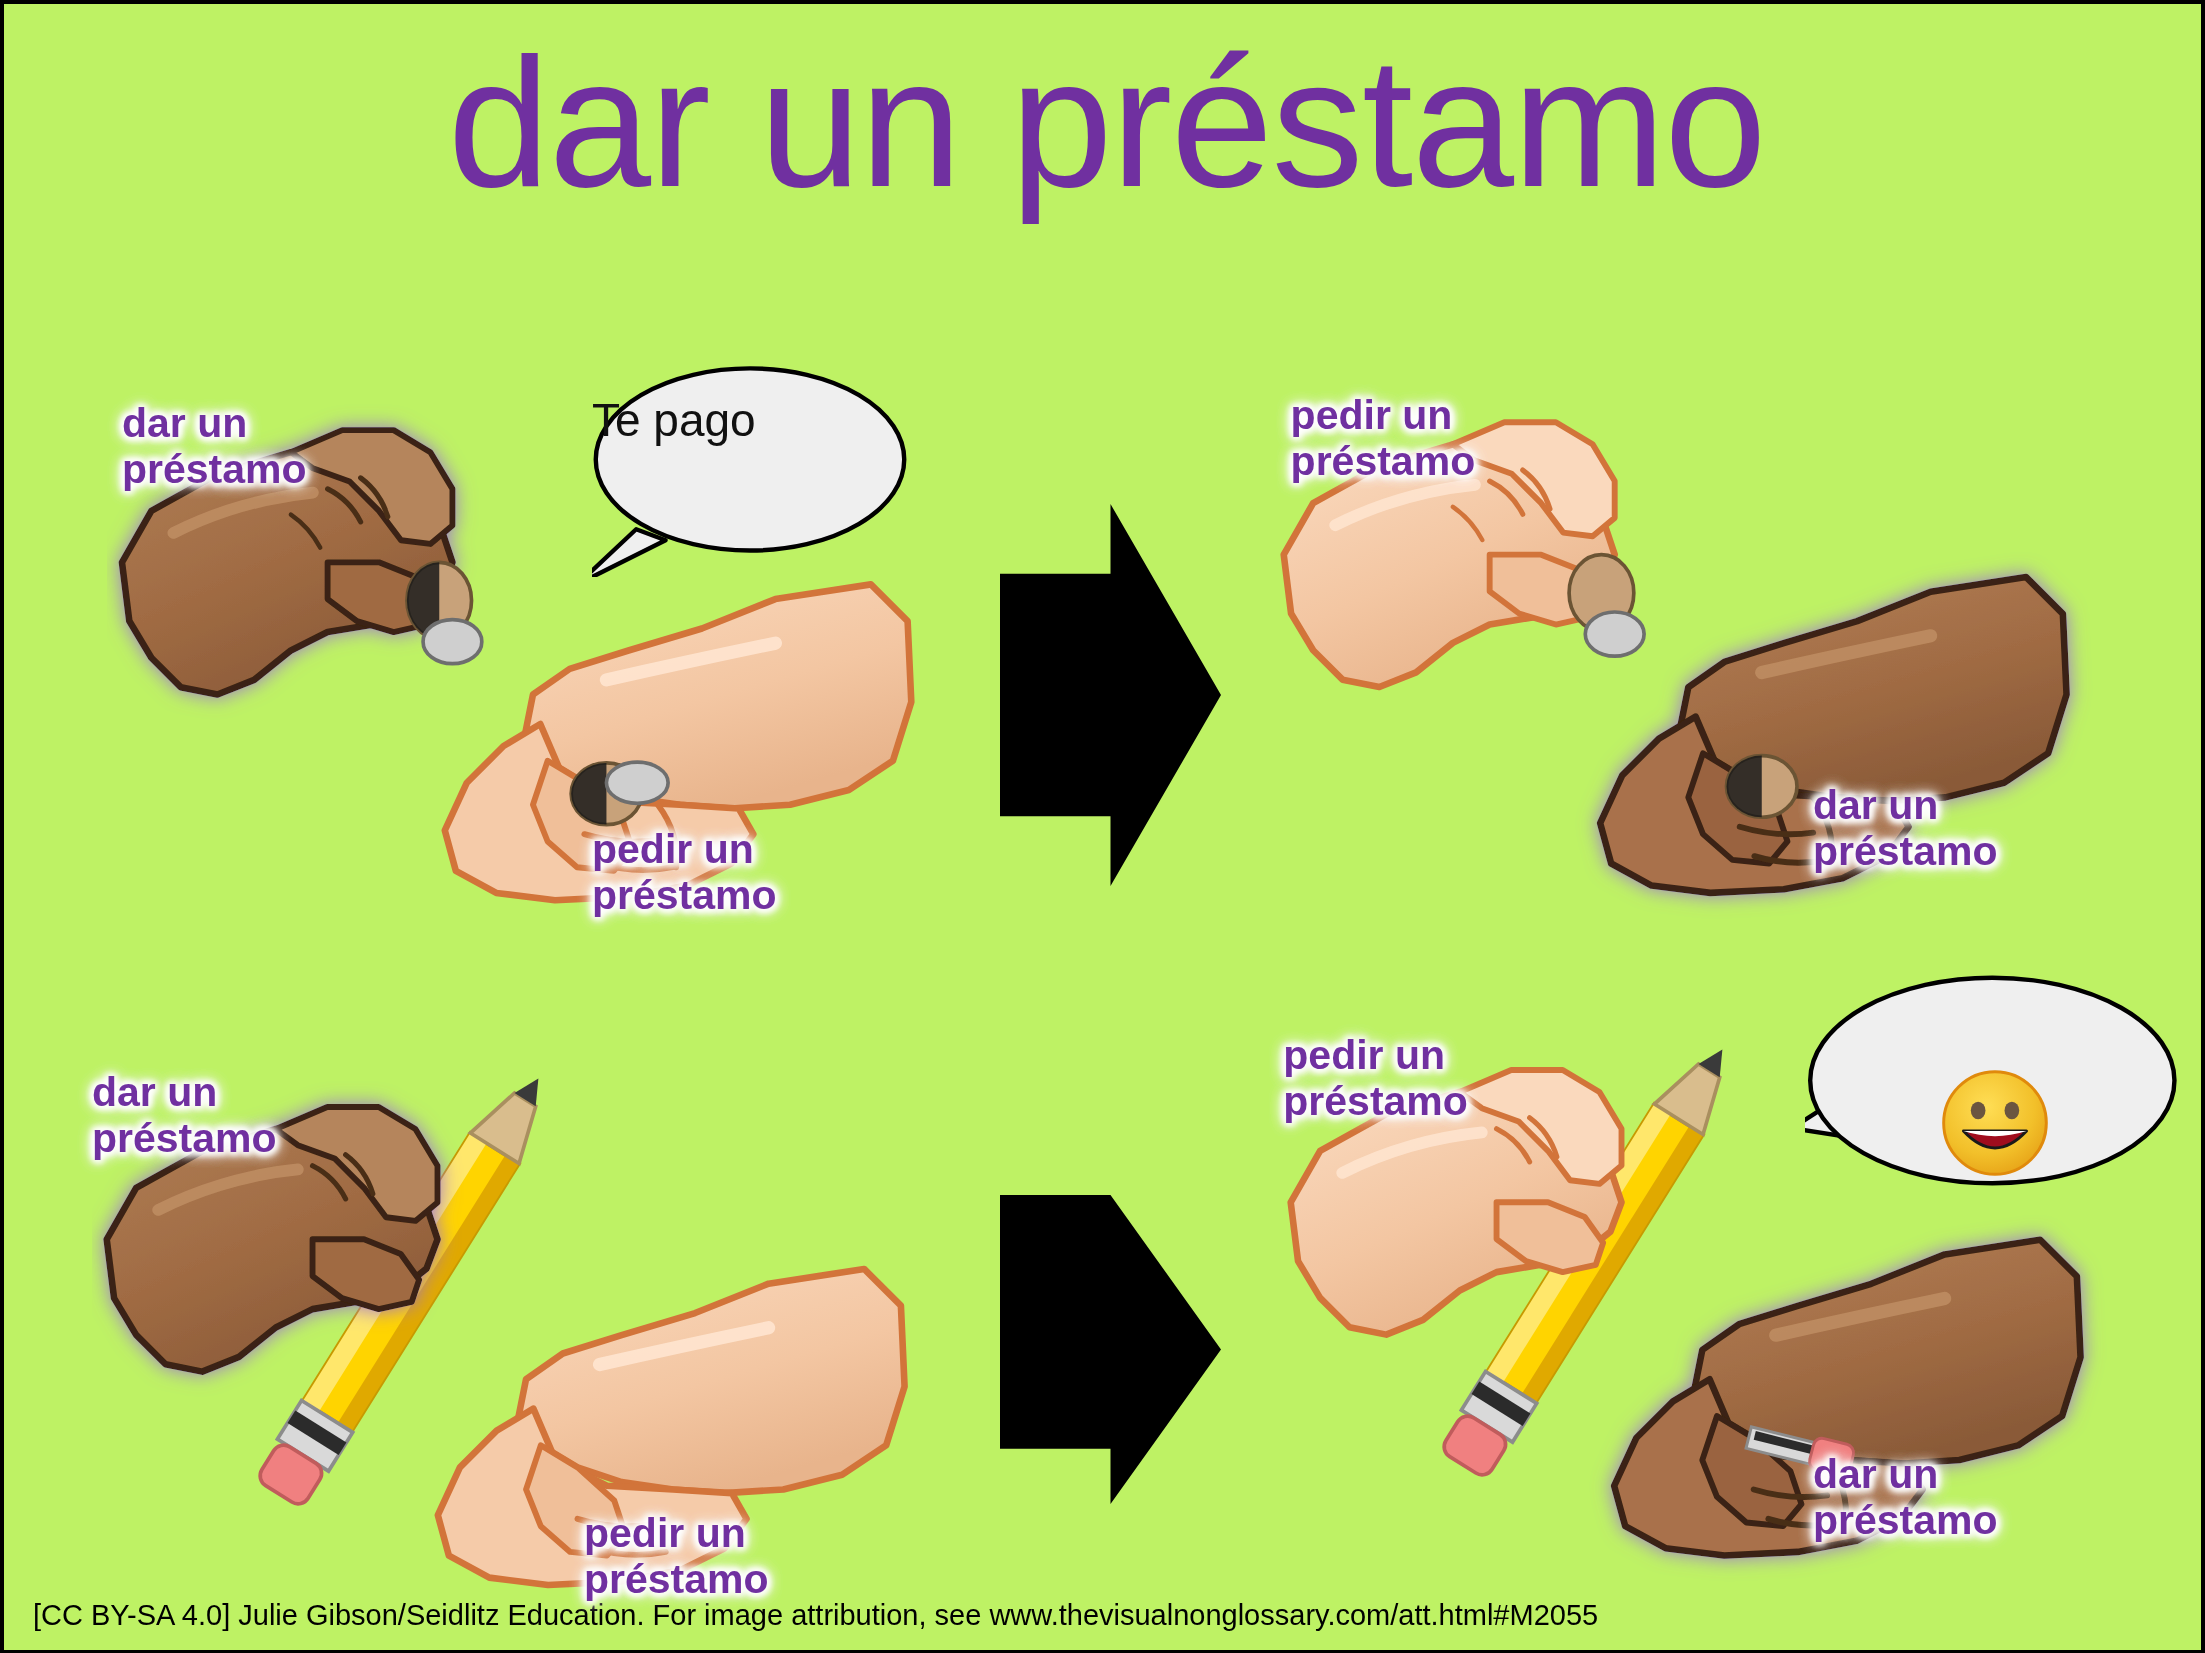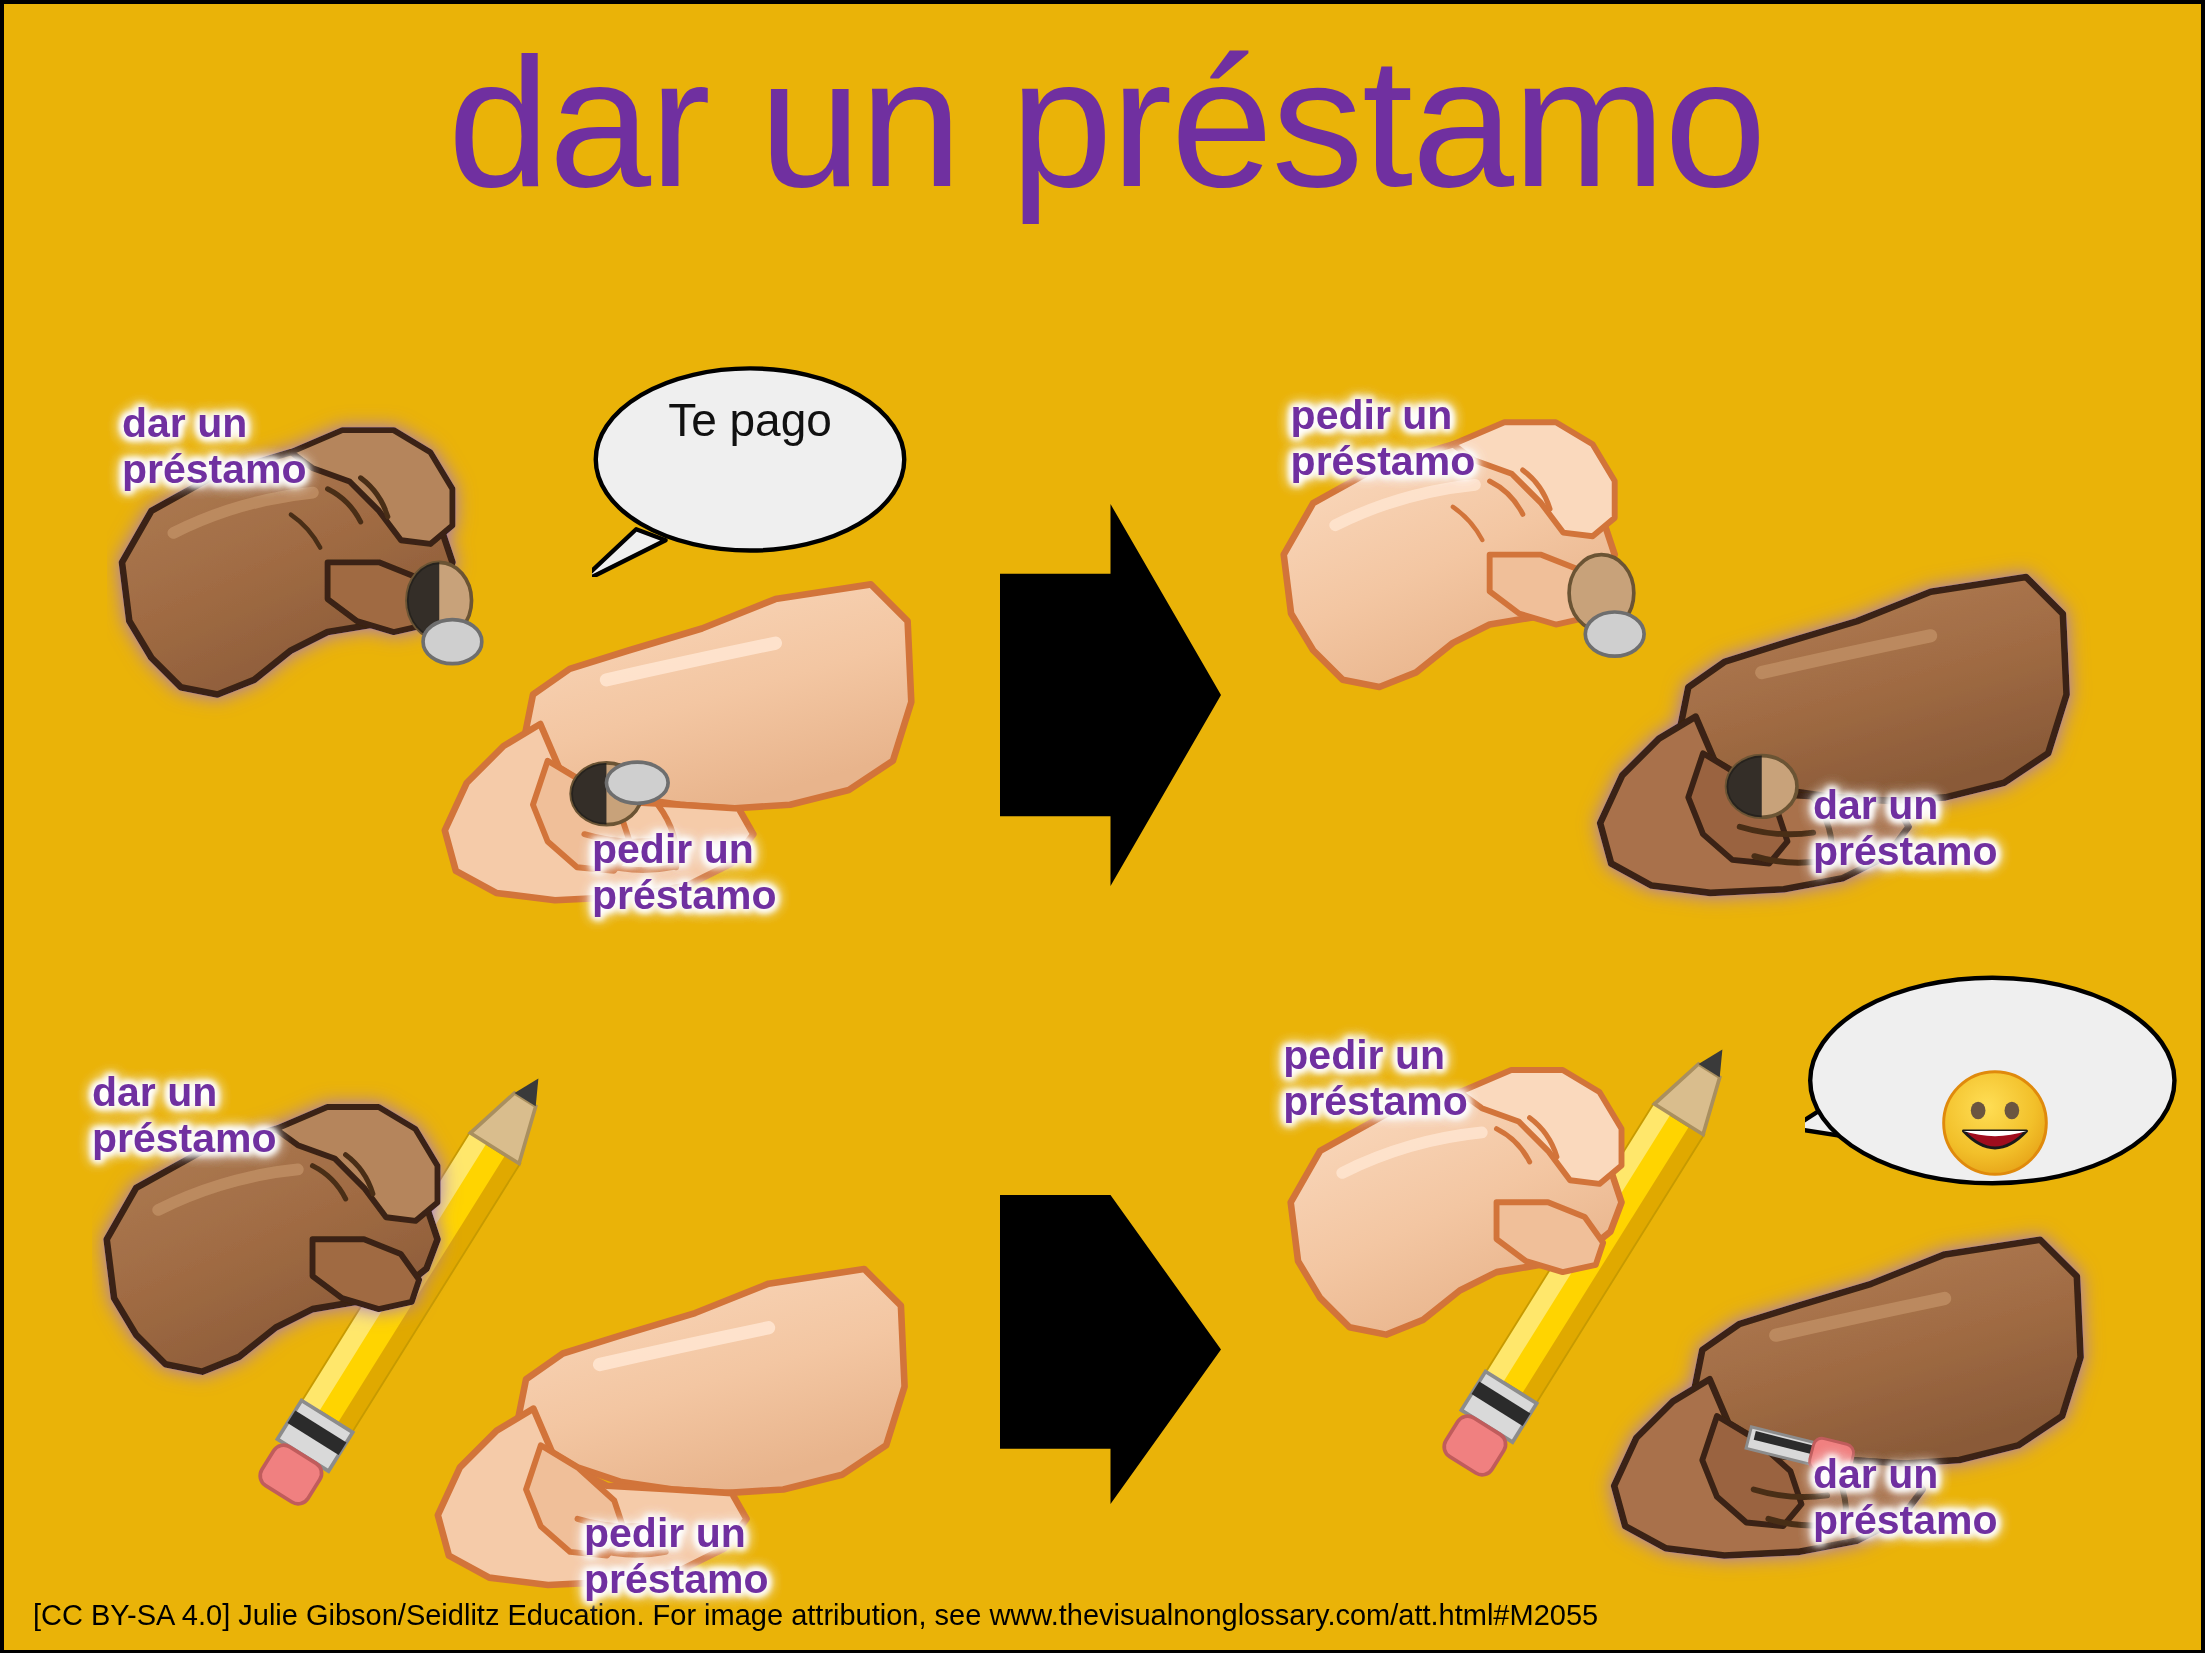--- a/index.html
+++ b/index.html
@@ -11,7 +11,7 @@
     position: relative;
     width: 2205px;
     height: 1654px;
-    background: #eab308;
+    background: #bef264;
     border: 4.4px solid #000000;
     box-sizing: border-box;
     overflow: hidden;

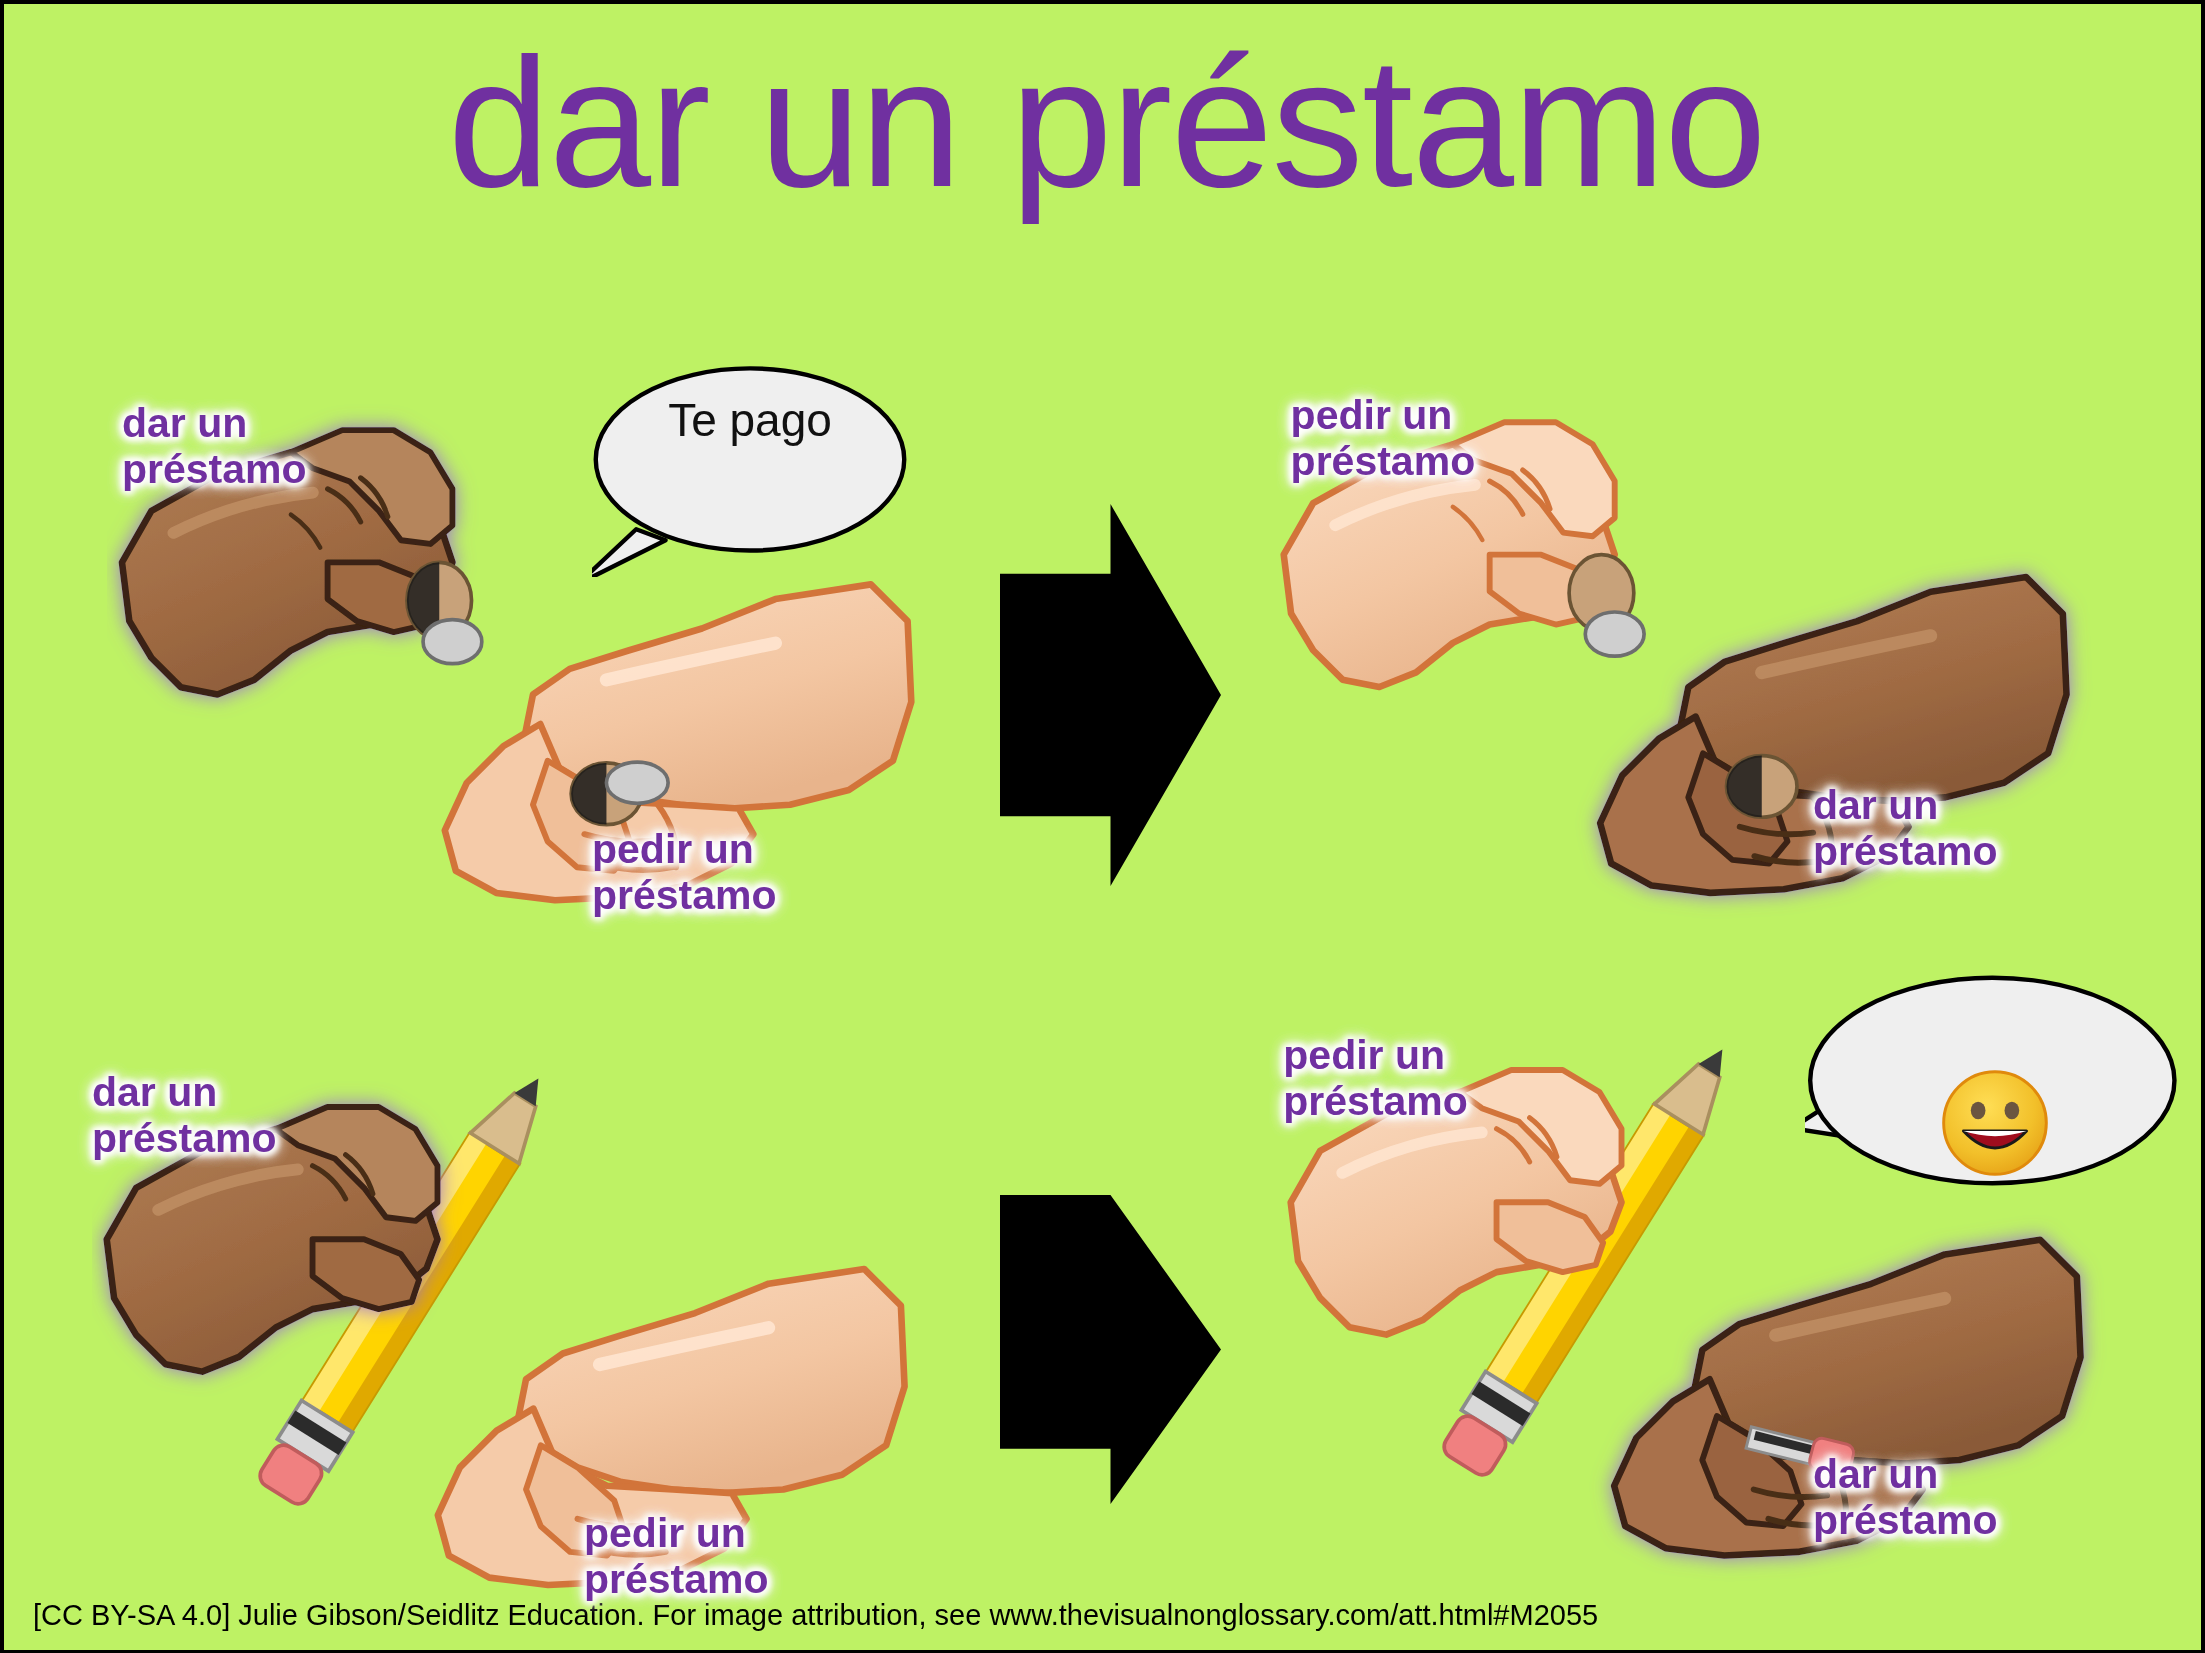--- a/index.html
+++ b/index.html
@@ -80,7 +80,6 @@
     position: absolute;
     left: 0;
     width: 100%;
-    text-align: center;
     font-family: "Liberation Sans", sans-serif;
     font-size: 46px;
     line-height: 1.25;

